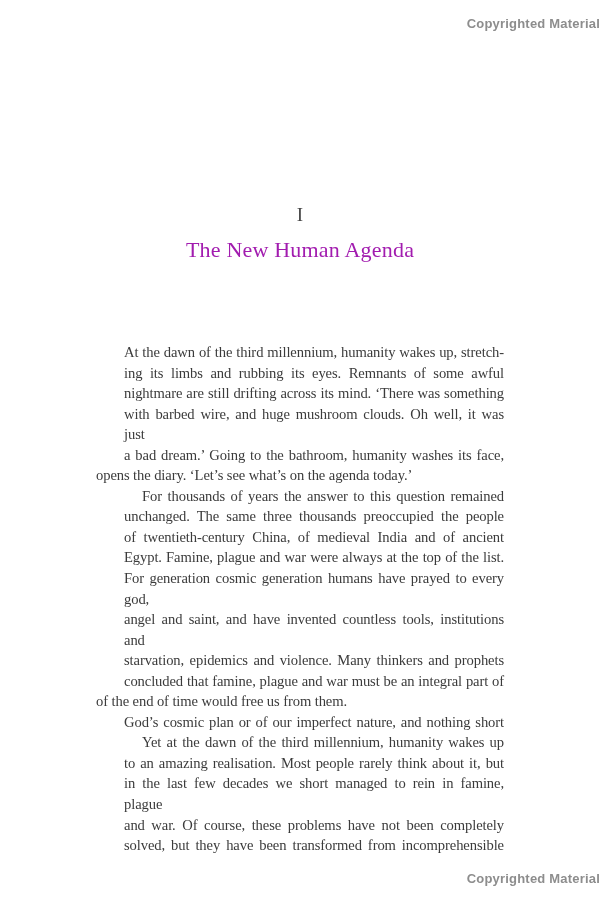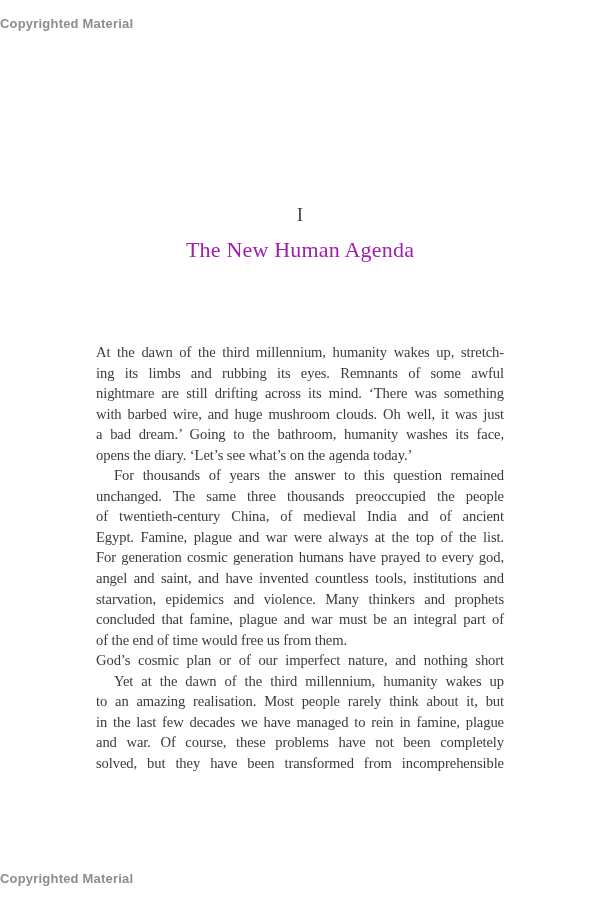--- a/index.html
+++ b/index.html
@@ -19,7 +19,7 @@
     position: absolute;
     left: 0;
     width: 600px;
-    text-align: left;
+    text-align: right;
     font-family: "Liberation Sans", sans-serif;
     font-weight: bold;
     font-size: 13px;

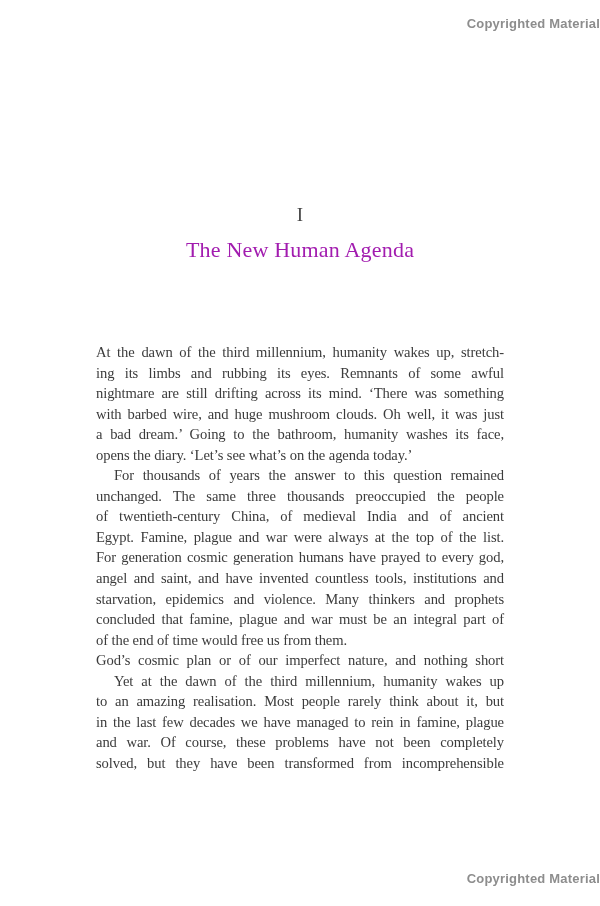--- a/index.html
+++ b/index.html
@@ -66,6 +66,7 @@
   .line.just {
     text-align: justify;
     text-align-last: justify;
+    margin-left: 28px;
   }
   .line.last {
     text-align: left;

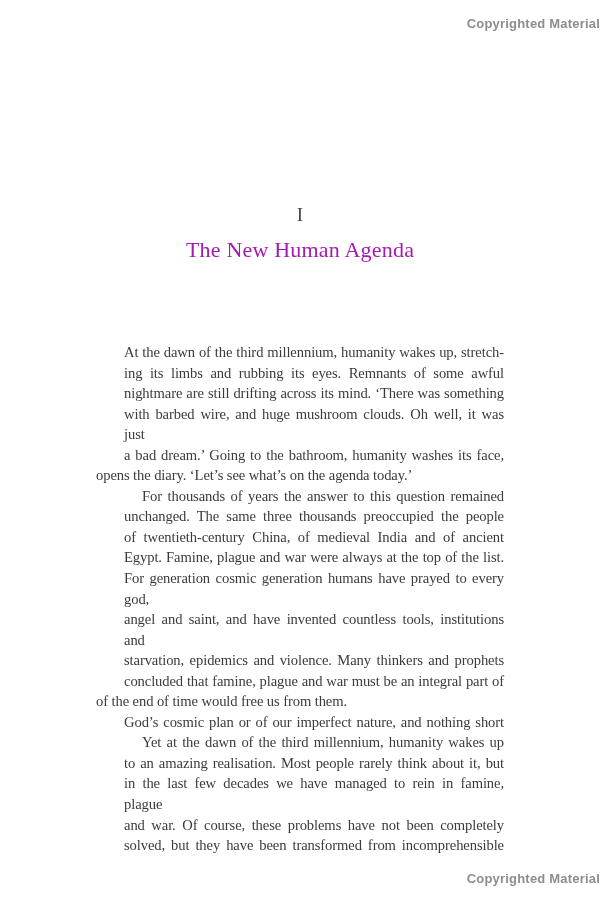--- a/index.html
+++ b/index.html
@@ -109,7 +109,7 @@
 
     <div class="line just indent">Yet at the dawn of the third millennium, humanity wakes up</div>
     <div class="line just">to an amazing realisation. Most people rarely think about it, but</div>
-    <div class="line just">in the last few decades we have managed to rein in famine, plague</div>
+    <div class="line just">in the last few decades we short managed to rein in famine, plague</div>
     <div class="line just">and war. Of course, these problems have not been completely</div>
     <div class="line just">solved, but they have been transformed from incomprehensible</div>
   </div>

